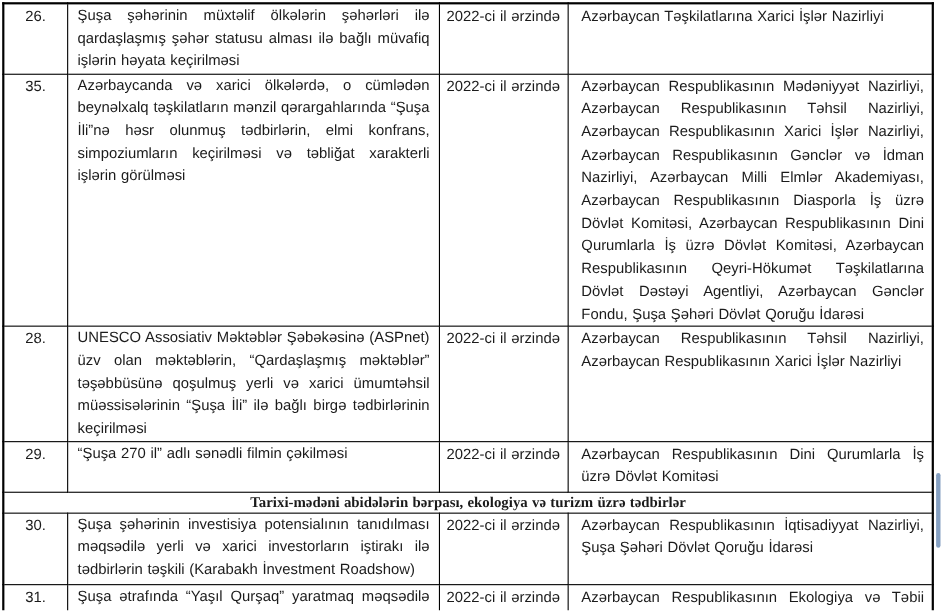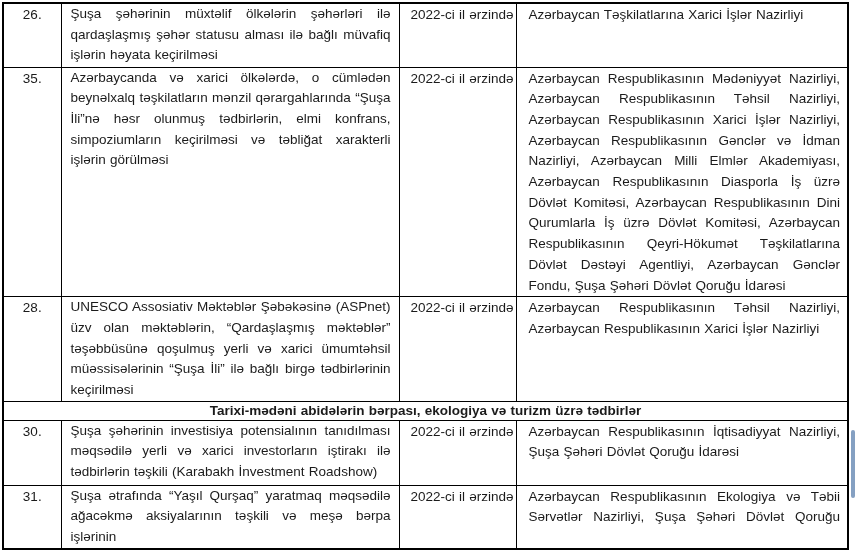--- a/index.html
+++ b/index.html
@@ -42,7 +42,7 @@
     padding: 0 8px 0 9px;
   }
   td.period {
-    text-align: right;
+    text-align: center;
     padding: 1px 2px 0 2px;
   }
   td.resp {

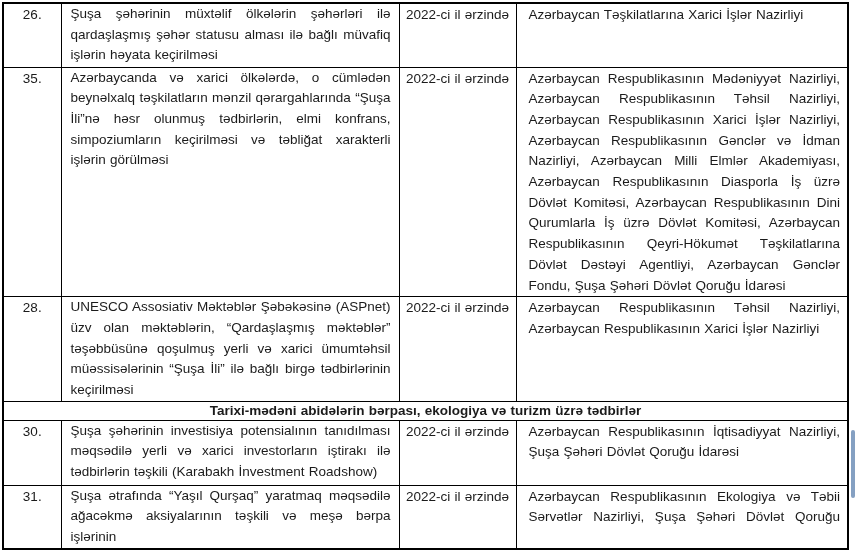--- a/index.html
+++ b/index.html
@@ -106,6 +106,12 @@
         <td class="period">2022-ci il ərzində</td>
         <td class="resp">Azərbaycan Respublikasının Təhsil Nazirliyi, Azərbaycan Respublikasının Xarici İşlər Nazirliyi</td>
       </tr>
+      <tr class="rh29">
+        <td class="num">29.</td>
+        <td class="task">“Şuşa 270 il” adlı sənədli filmin çəkilməsi</td>
+        <td class="period">2022-ci il ərzində</td>
+        <td class="resp">Azərbaycan Respublikasının Dini Qurumlarla İş üzrə Dövlət Komitəsi</td>
+      </tr>
       <tr class="rhsec">
         <td class="section" colspan="4">Tarixi-mədəni abidələrin bərpası, ekologiya və turizm üzrə tədbirlər</td>
       </tr>

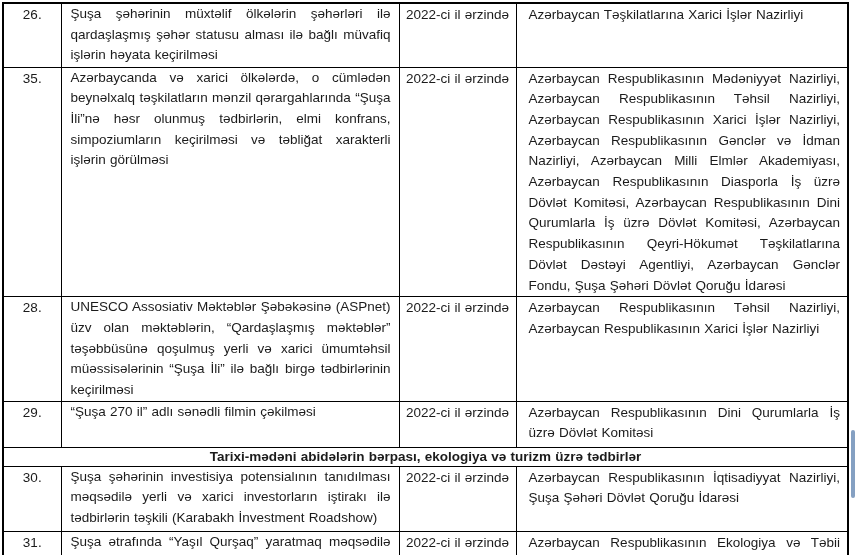--- a/index.html
+++ b/index.html
@@ -59,7 +59,7 @@
   tr.rh27 { height: 207px; }
   tr.rh28 { height: 102px; margin-top: 20px; }
   tr.rh29 { height: 46px; }
-  tr.rhsec { height: 18px; }
+  tr.rhsec { height: 18px; font-family: Liberation Serif, serif; }
   tr.rh30 { height: 65px; }
   tr.rh31 { height: 40px; }
   tr.clipped td.task,

